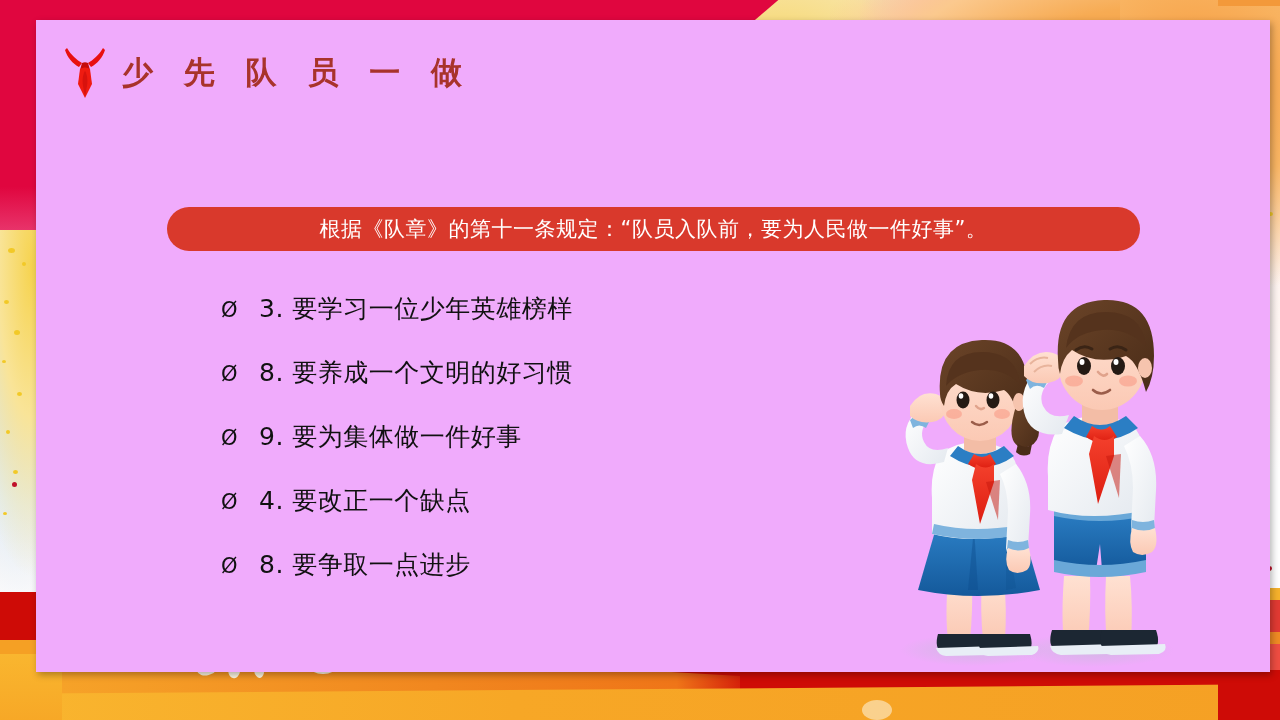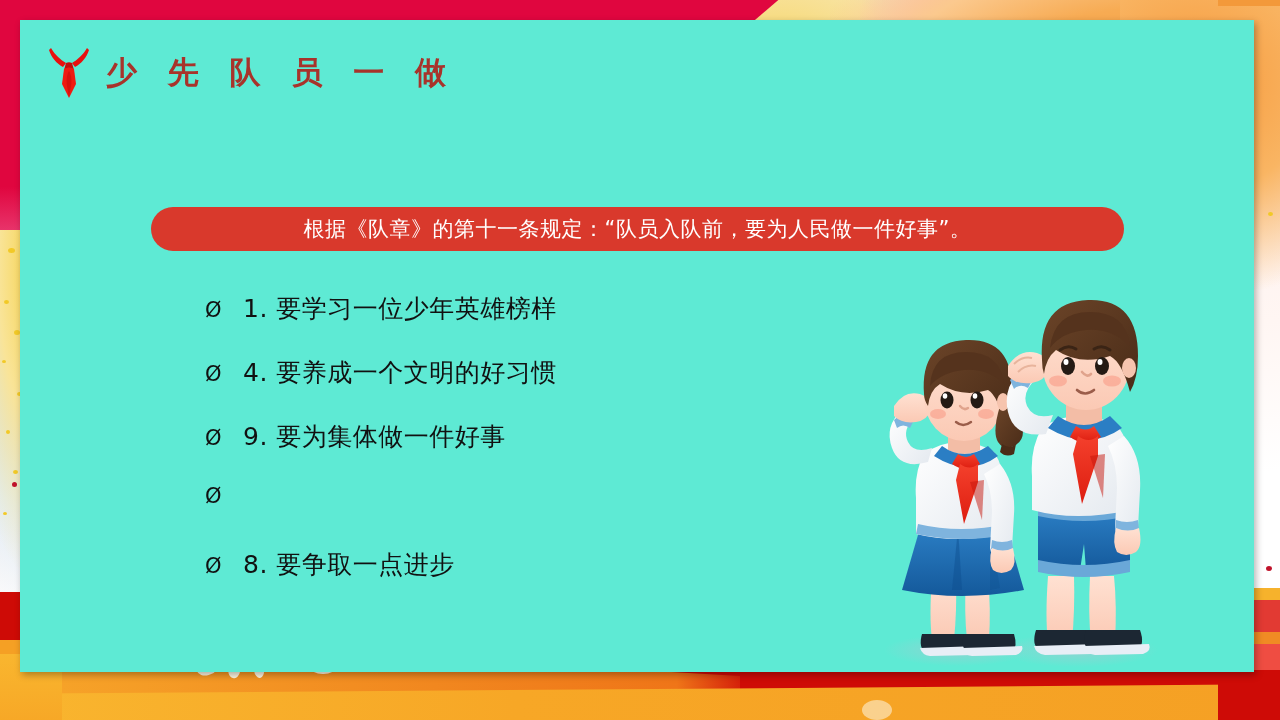--- a/index.html
+++ b/index.html
@@ -107,8 +107,8 @@
 
   
   .card{
-    position:absolute;left:20px;top:20px;width:1234px;height:652px;
-    background:#5eead4;
+    position:absolute;left:36px;top:20px;width:1234px;height:652px;
+    background:#f0abfc;
     box-shadow:2px 3px 7px rgba(0,0,0,0.30);
   }
 

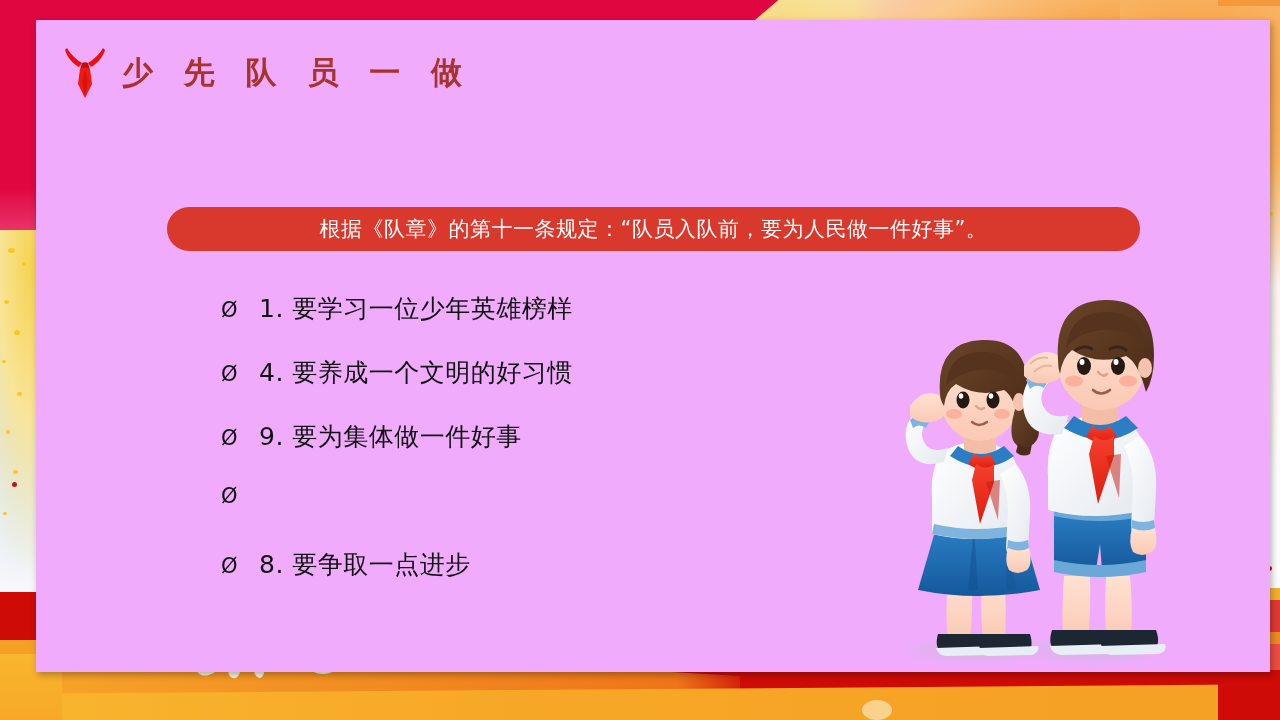--- a/index.html
+++ b/index.html
@@ -228,7 +228,7 @@
     <div class="list">
       <div class="list-item">
         <span class="bullet">Ø</span>
-        <span class="item-text">1. 要学习一位少年英雄榜样</span>
+        <span class="item-text">3. 要学习一位少年英雄榜样</span>
       </div>
       <div class="list-item">
         <span class="bullet">Ø</span>

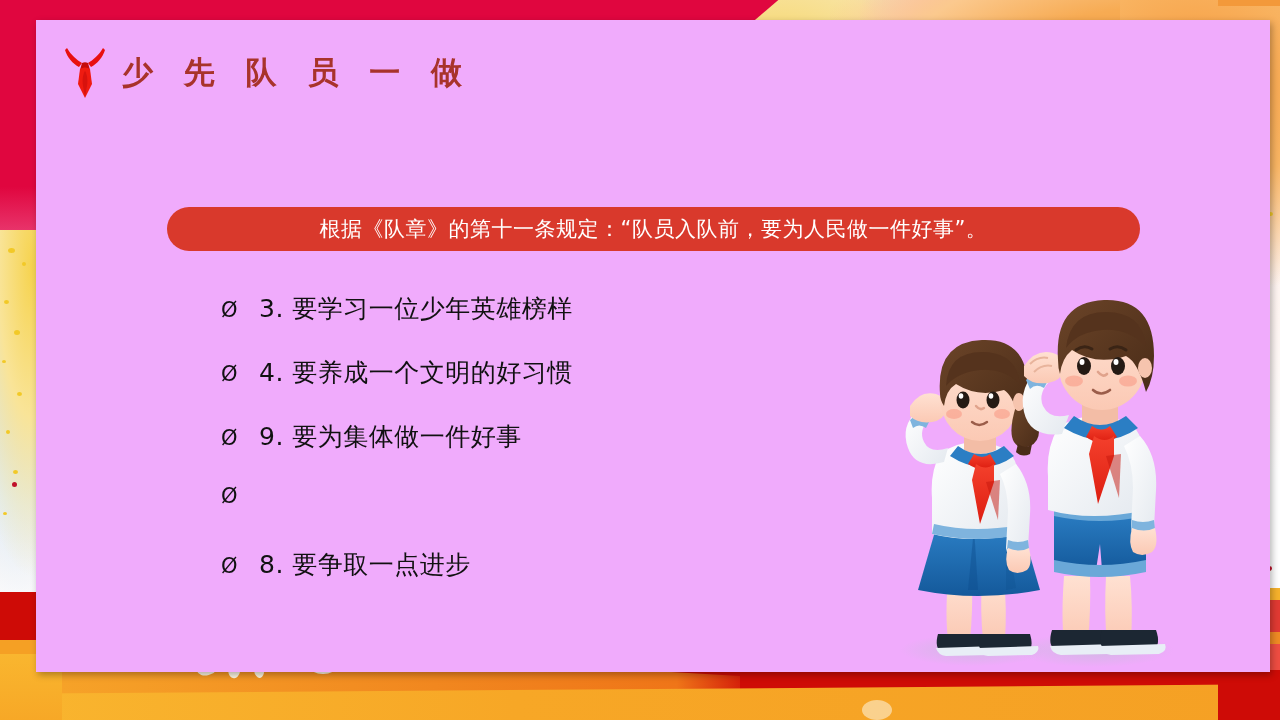--- a/index.html
+++ b/index.html
@@ -232,7 +232,7 @@
       </div>
       <div class="list-item">
         <span class="bullet">Ø</span>
-        <span class="item-text">4. 要养成一个文明的好习惯</span>
+        <span class="item-text">8. 要养成一个文明的好习惯</span>
       </div>
       <div class="list-item">
         <span class="bullet">Ø</span>

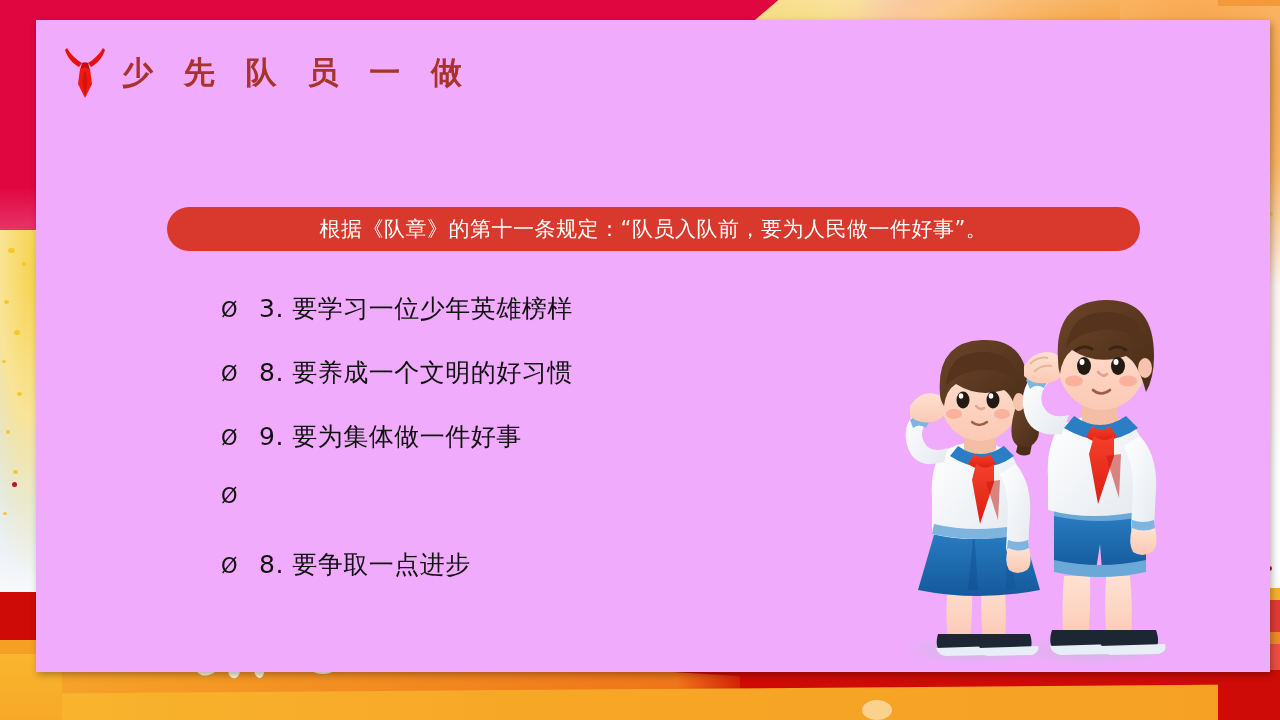--- a/index.html
+++ b/index.html
@@ -240,6 +240,7 @@
       </div>
       <div class="list-item">
         <span class="bullet">Ø</span>
+        <span class="item-text">4. 要改正一个缺点</span>
       </div>
       <div class="list-item">
         <span class="bullet">Ø</span>

